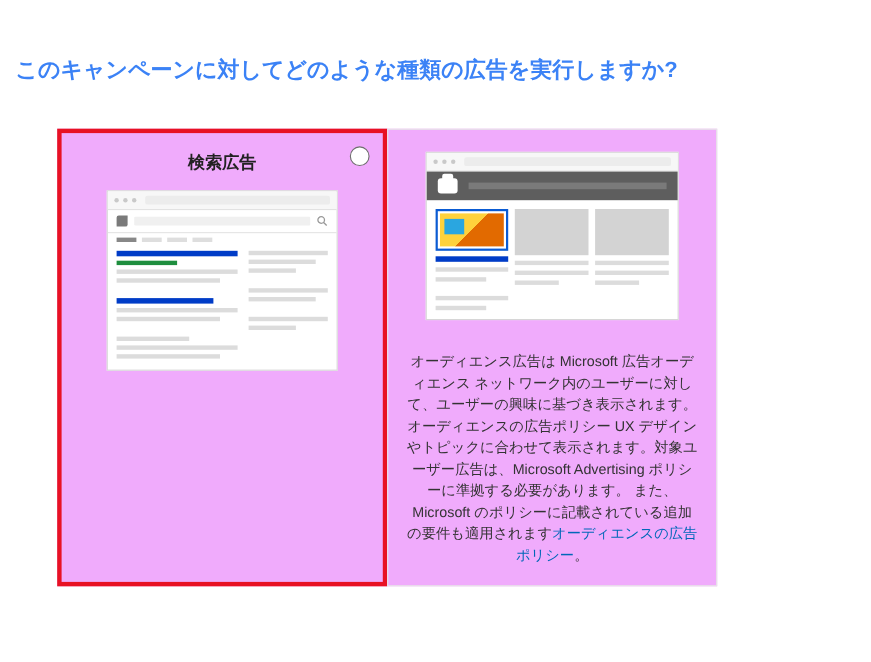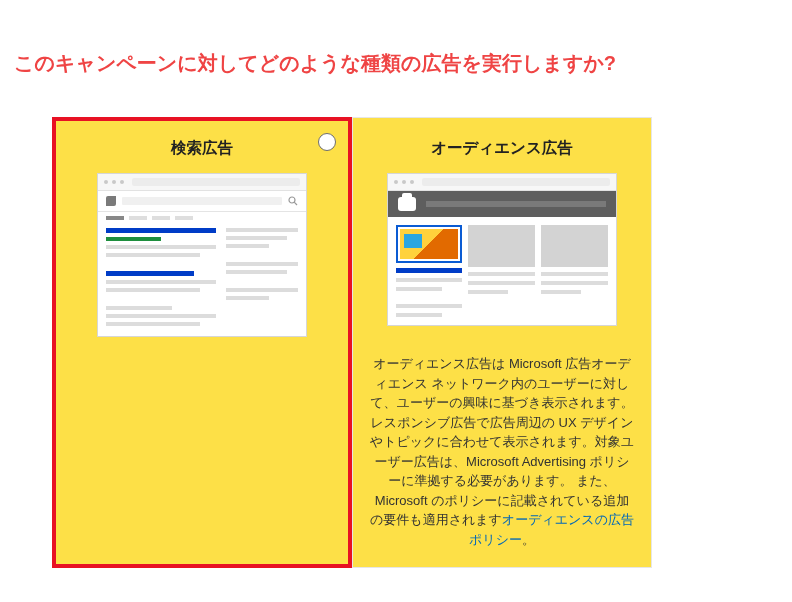--- a/index.html
+++ b/index.html
@@ -18,7 +18,7 @@
   .heading {
     font-size: 20px;
     font-weight: 600;
-    color: #ef4444;
+    color: #3b82f6;
     margin-bottom: 40px;
   }
   .cards {

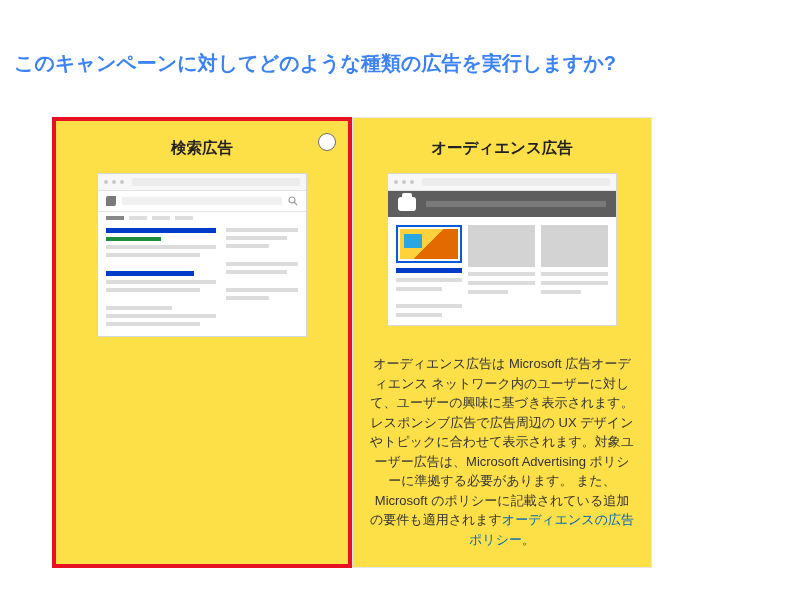--- a/index.html
+++ b/index.html
@@ -27,7 +27,7 @@
     padding-left: 38px;
   }
   .card {
-    background: #fde047;
+    background: #f0abfc;
     position: relative;
     width: 300px;
     min-height: 370px;

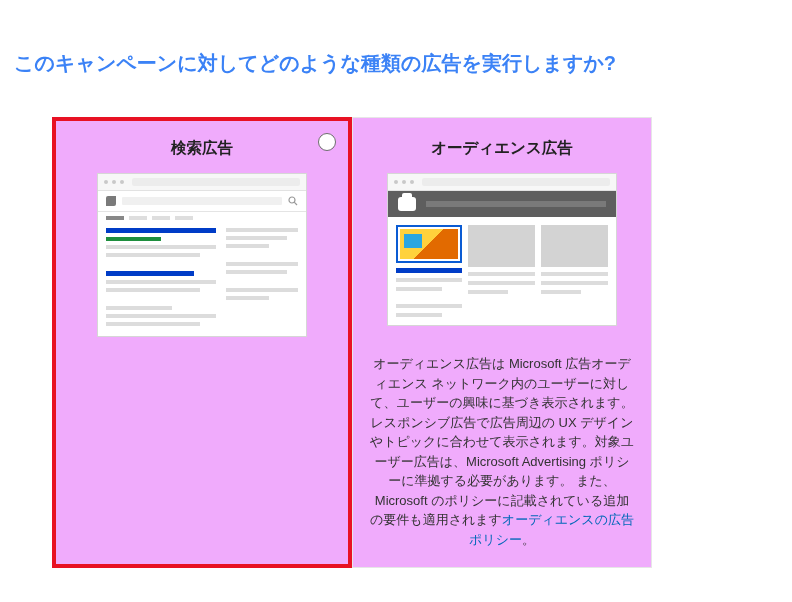--- a/index.html
+++ b/index.html
@@ -196,7 +196,6 @@
     </div>
 
     <div class="card">
-      <div class="card-title">オーディエンス広告</div>
 
       <div class="illus-wrap">
         <div class="site">

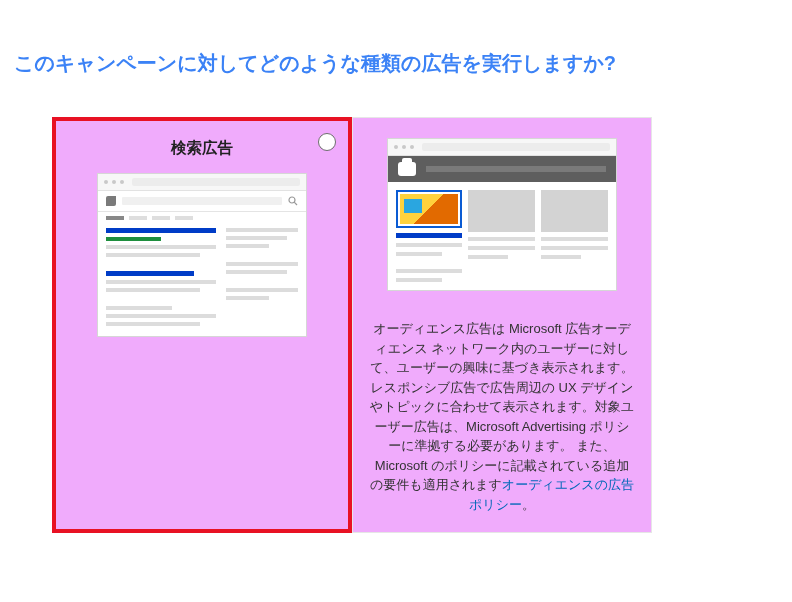--- a/index.html
+++ b/index.html
@@ -238,7 +238,7 @@
       </div>
 
       <div class="card-desc">
-        <span>オーディエンス広告は Microsoft 広告オーディエンス ネットワーク内のユーザーに対して、ユーザーの興味に基づき表示されます。レスポンシブ広告で広告周辺の UX デザインやトピックに合わせて表示されます。対象ユーザー広告は、Microsoft Advertising ポリシーに準拠する必要があります。 また、Microsoft のポリシーに記載されている追加の要件も適用されます</span><a href="#">オーディエンスの広告ポリシー</a><span>。</span>
+        <span>オーディエンス広告は Microsoft 広告オーディエンス ネットワーク内のユーザーに対して、ユーザーの興味に基づき表示されます。オーディエンスの広告ポリシー UX デザインやトピックに合わせて表示されます。対象ユーザー広告は、Microsoft Advertising ポリシーに準拠する必要があります。 また、Microsoft のポリシーに記載されている追加の要件も適用されます</span><a href="#">オーディエンスの広告ポリシー</a><span>。</span>
       </div>
     </div>
 

